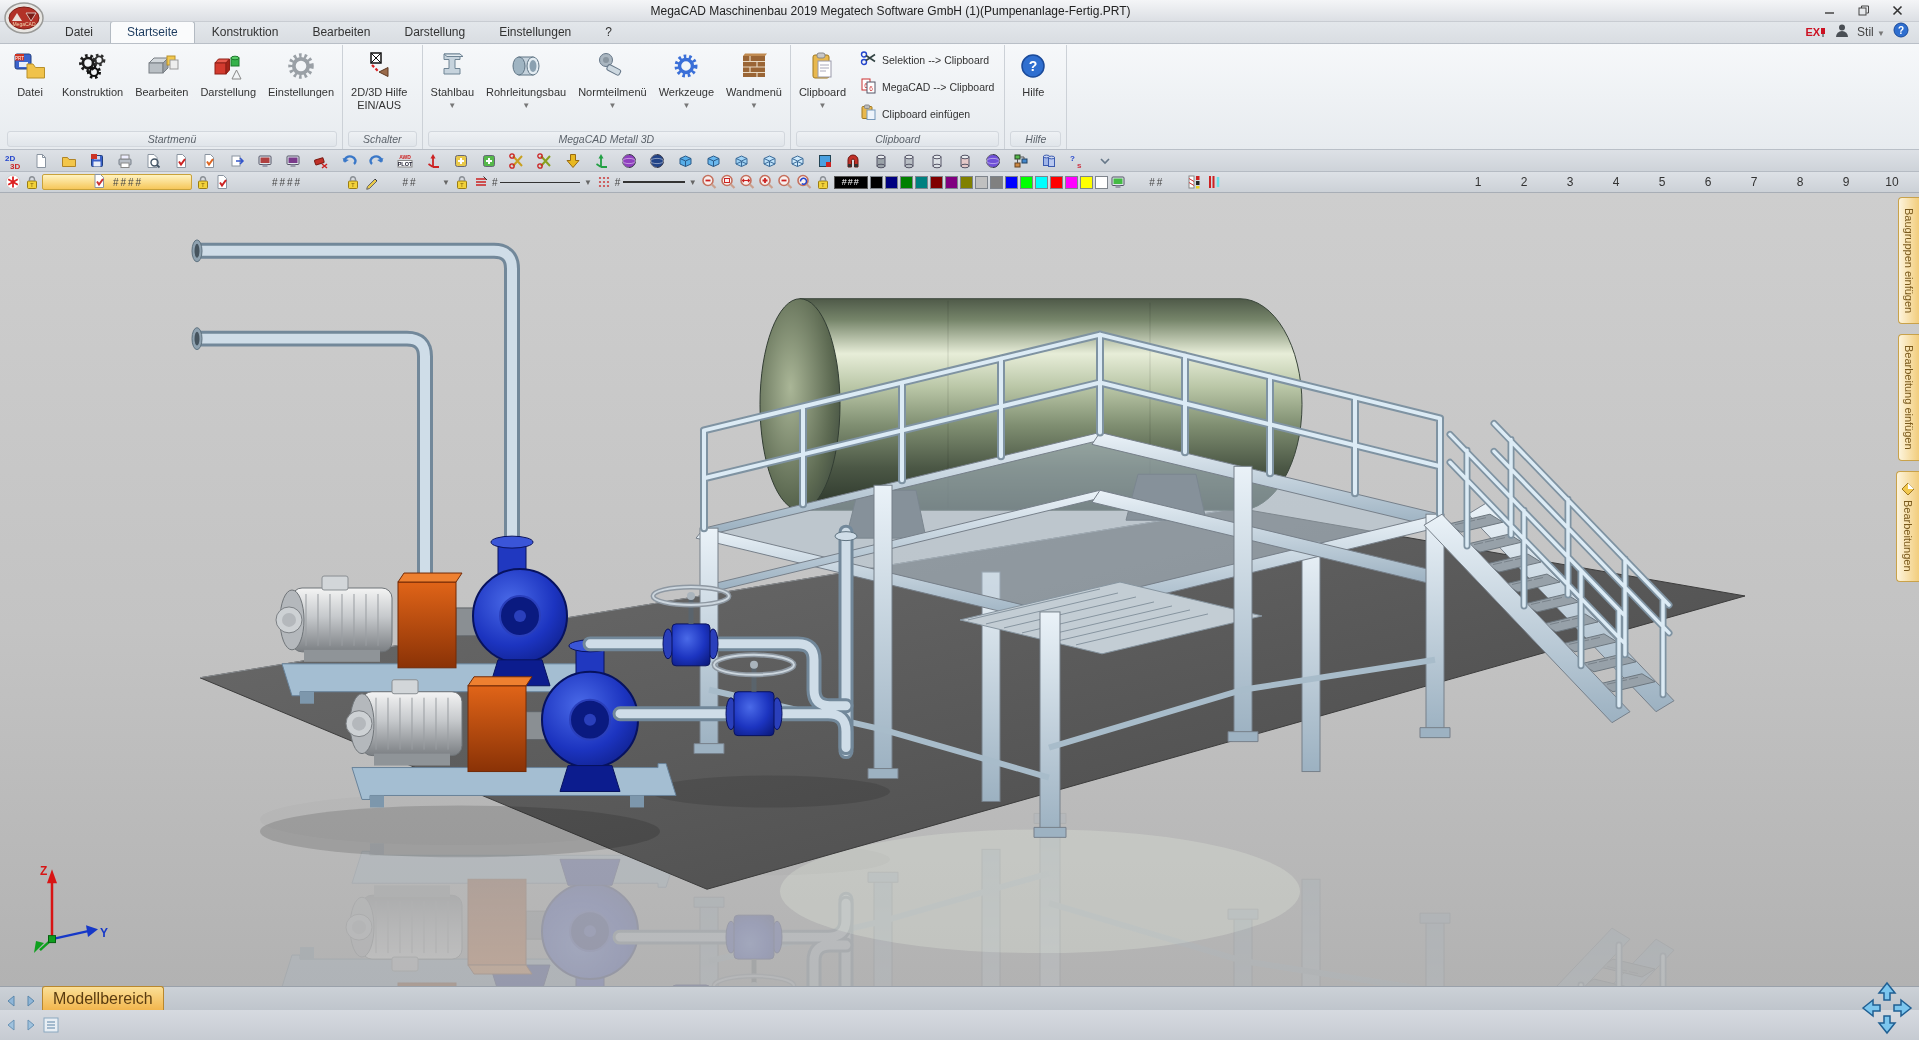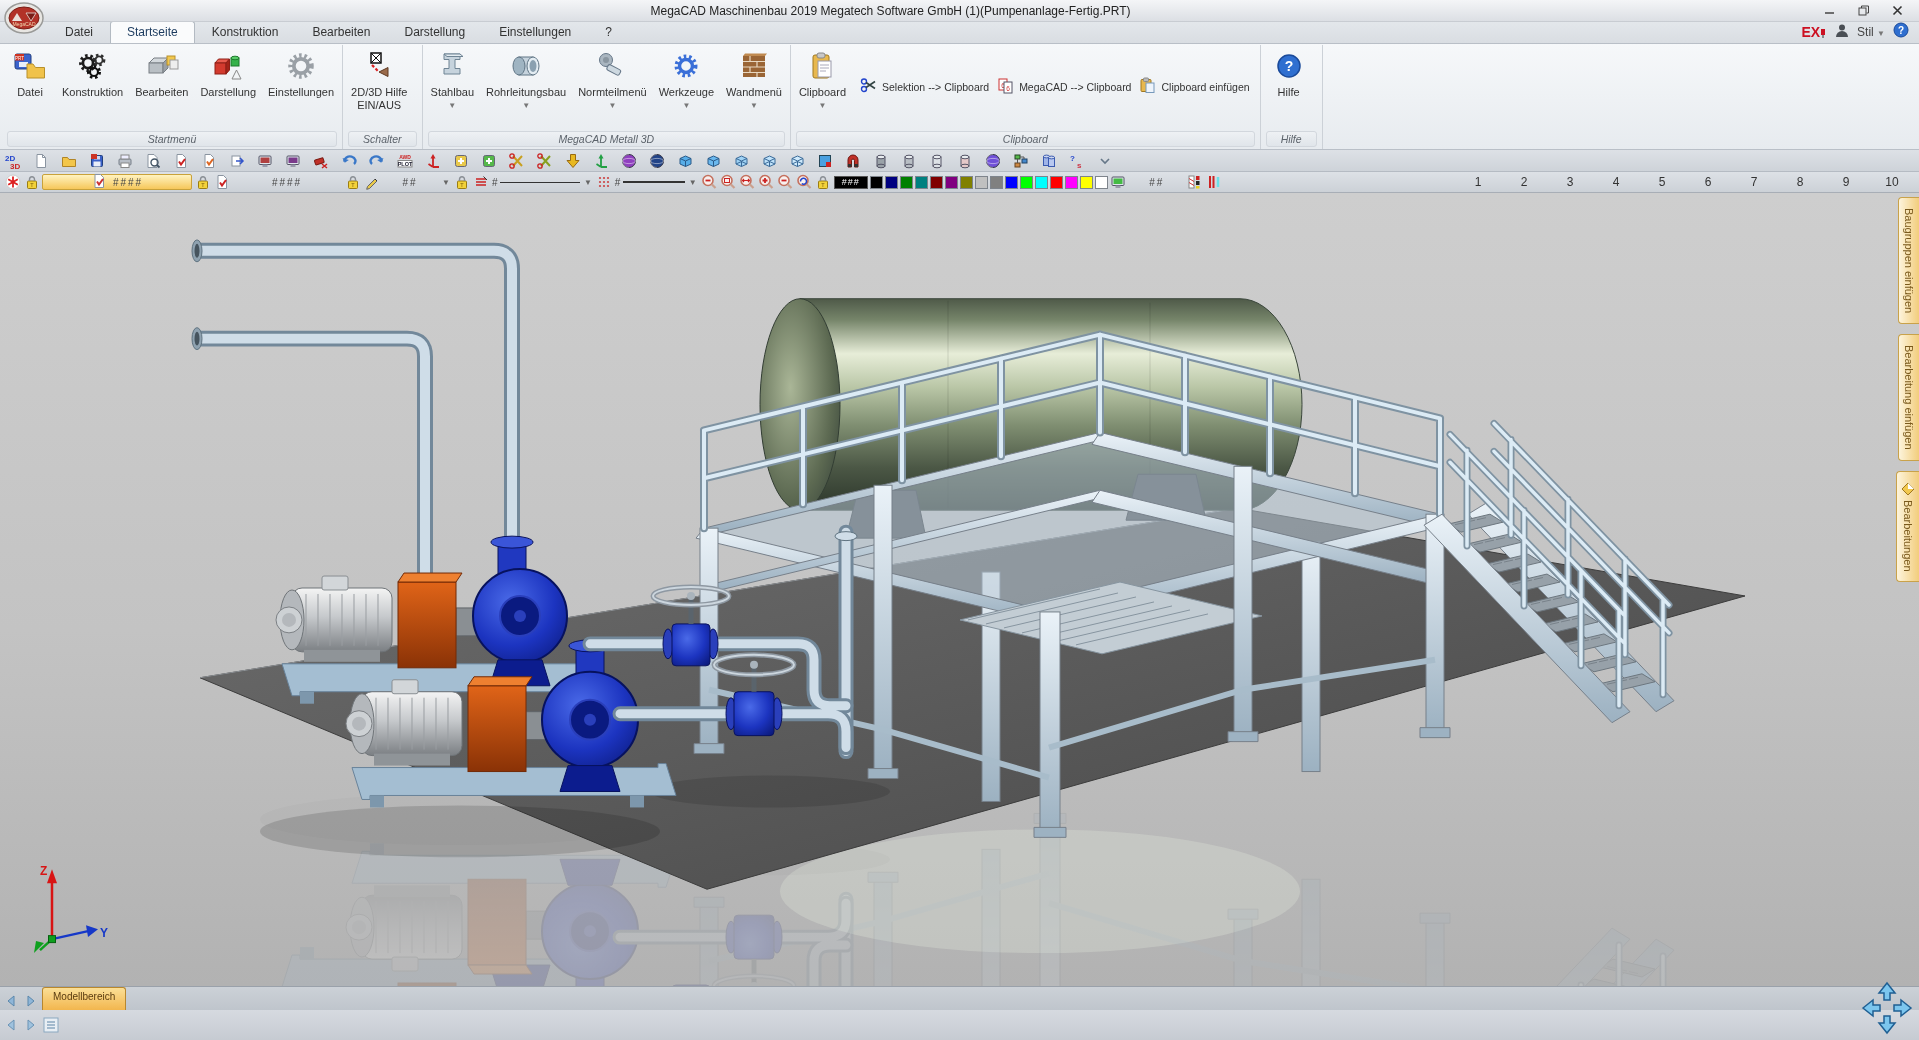--- a/index.html
+++ b/index.html
@@ -19,7 +19,7 @@
   .mtab { padding:3px 16px 4px; font-size:12px; color:#333; border:1px solid transparent; border-bottom:none; border-radius:3px 3px 0 0; }
   .mtab.active { background:#fafbfc; border-color:#b3bac2; color:#1b3a5e; }
   .tab-right { margin-left:auto; display:flex; align-items:center; gap:8px; padding:0 10px 2px; }
-  .ex-label { color:#cc1122; font-weight:bold; font-size:14px; }
+  .ex-label { color:#cc1122; font-weight:bold; font-size:11px; }
 
   
   .ribbon { height:106px; background:linear-gradient(#f6f8fa,#e7ebef); display:flex; align-items:stretch; padding:1px 2px 0; border-bottom:1px solid #b9bfc7; flex:none; }

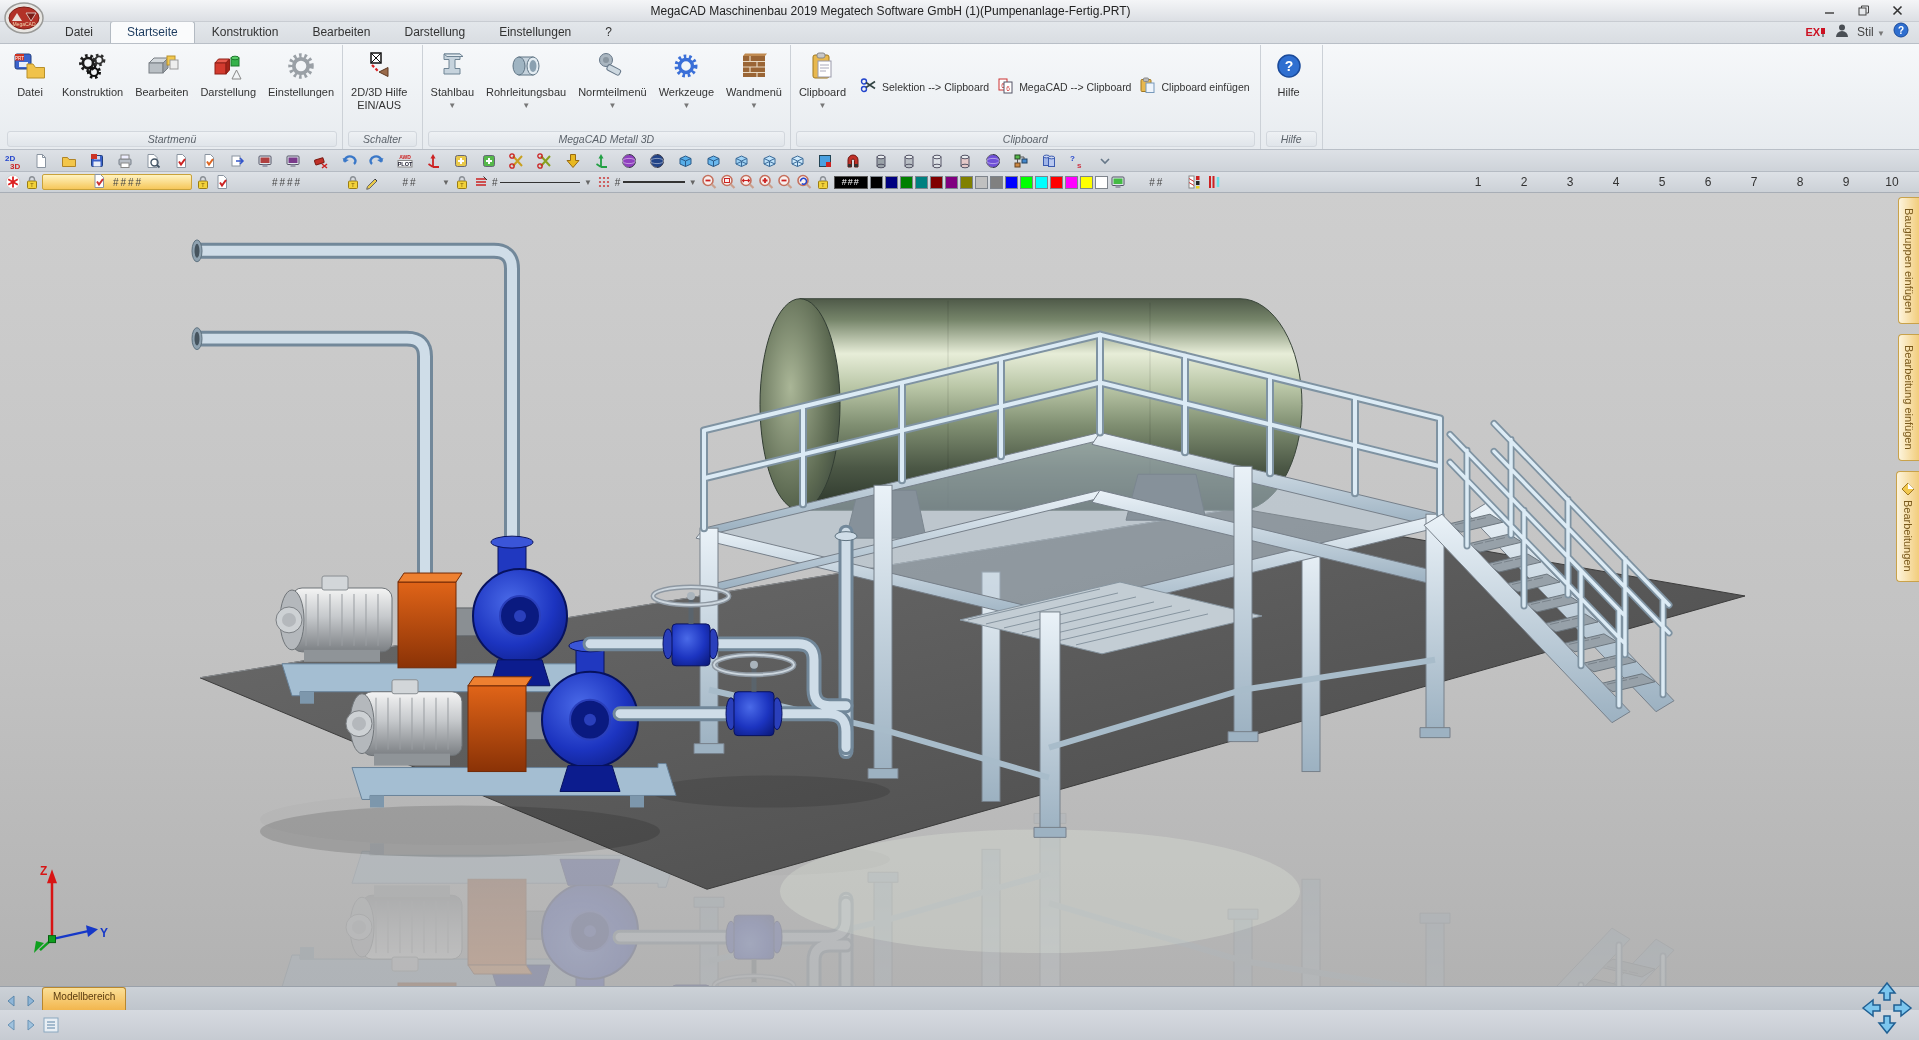--- a/index.html
+++ b/index.html
@@ -30,7 +30,7 @@
   .ricon { height:36px; display:flex; align-items:center; justify-content:center; }
   .rlab { font-size:11px; color:#333; text-align:center; white-space:pre-line; line-height:13px; margin-top:2px; }
   .rdrop { font-size:8px; color:#777; line-height:8px; margin-top:3px; }
-  .rg-smallcol { display:flex; flex-direction:row; justify-content:space-between; padding:4px 4px 6px; }
+  .rg-smallcol { display:flex; flex-direction:column; justify-content:space-between; padding:4px 4px 6px; }
   .sbtn { display:flex; align-items:center; gap:5px; font-size:10.5px; color:#333; padding:1px 4px; border-radius:2px; white-space:nowrap; }
 
   

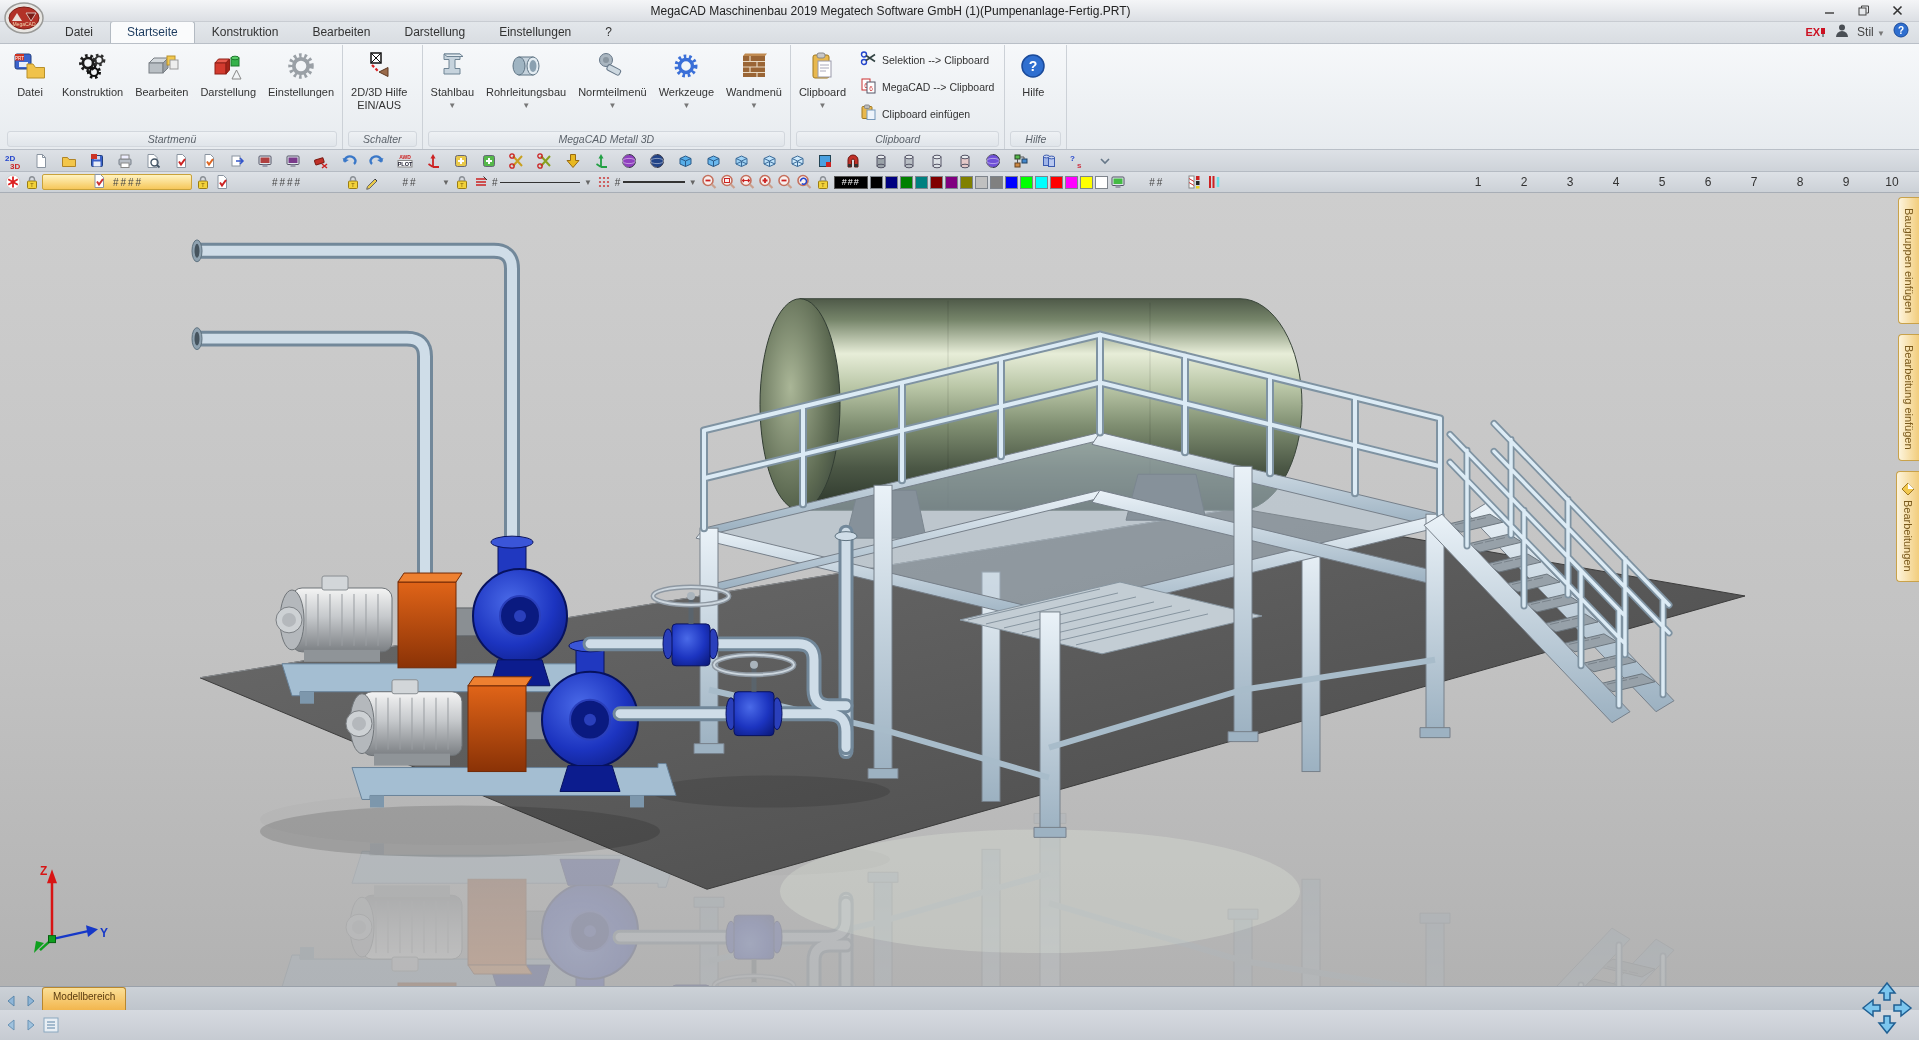--- a/index.html
+++ b/index.html
@@ -59,7 +59,7 @@
   .status1 { height:24px; background:linear-gradient(#ccd1d7,#bfc5cc); display:flex; align-items:flex-end; gap:2px; padding:0 2px; border-top:1px solid #9aa1aa; flex:none; }
   .status2 { height:30px; background:linear-gradient(#d6dae0,#c6cbd2); display:flex; align-items:center; gap:2px; padding:0 2px; flex:none; position:relative; }
   .navarr { width:18px; height:18px; display:flex; align-items:center; justify-content:center; }
-  .model-tab { background:linear-gradient(#fbdf96,#f2b64e); border:1px solid #b8872e; border-bottom:none; border-radius:3px 3px 0 0; padding:3px 10px 8px; font-size:10px; color:#5a3c10; }
+  .model-tab { background:linear-gradient(#fbdf96,#f2b64e); border:1px solid #b8872e; border-bottom:none; border-radius:3px 3px 0 0; padding:3px 10px 2px; font-size:16px; color:#5a3c10; }
   .pan-cross { position:absolute; right:6px; bottom:2px; }
   .list-icon { width:18px; height:18px; }
 </style>

